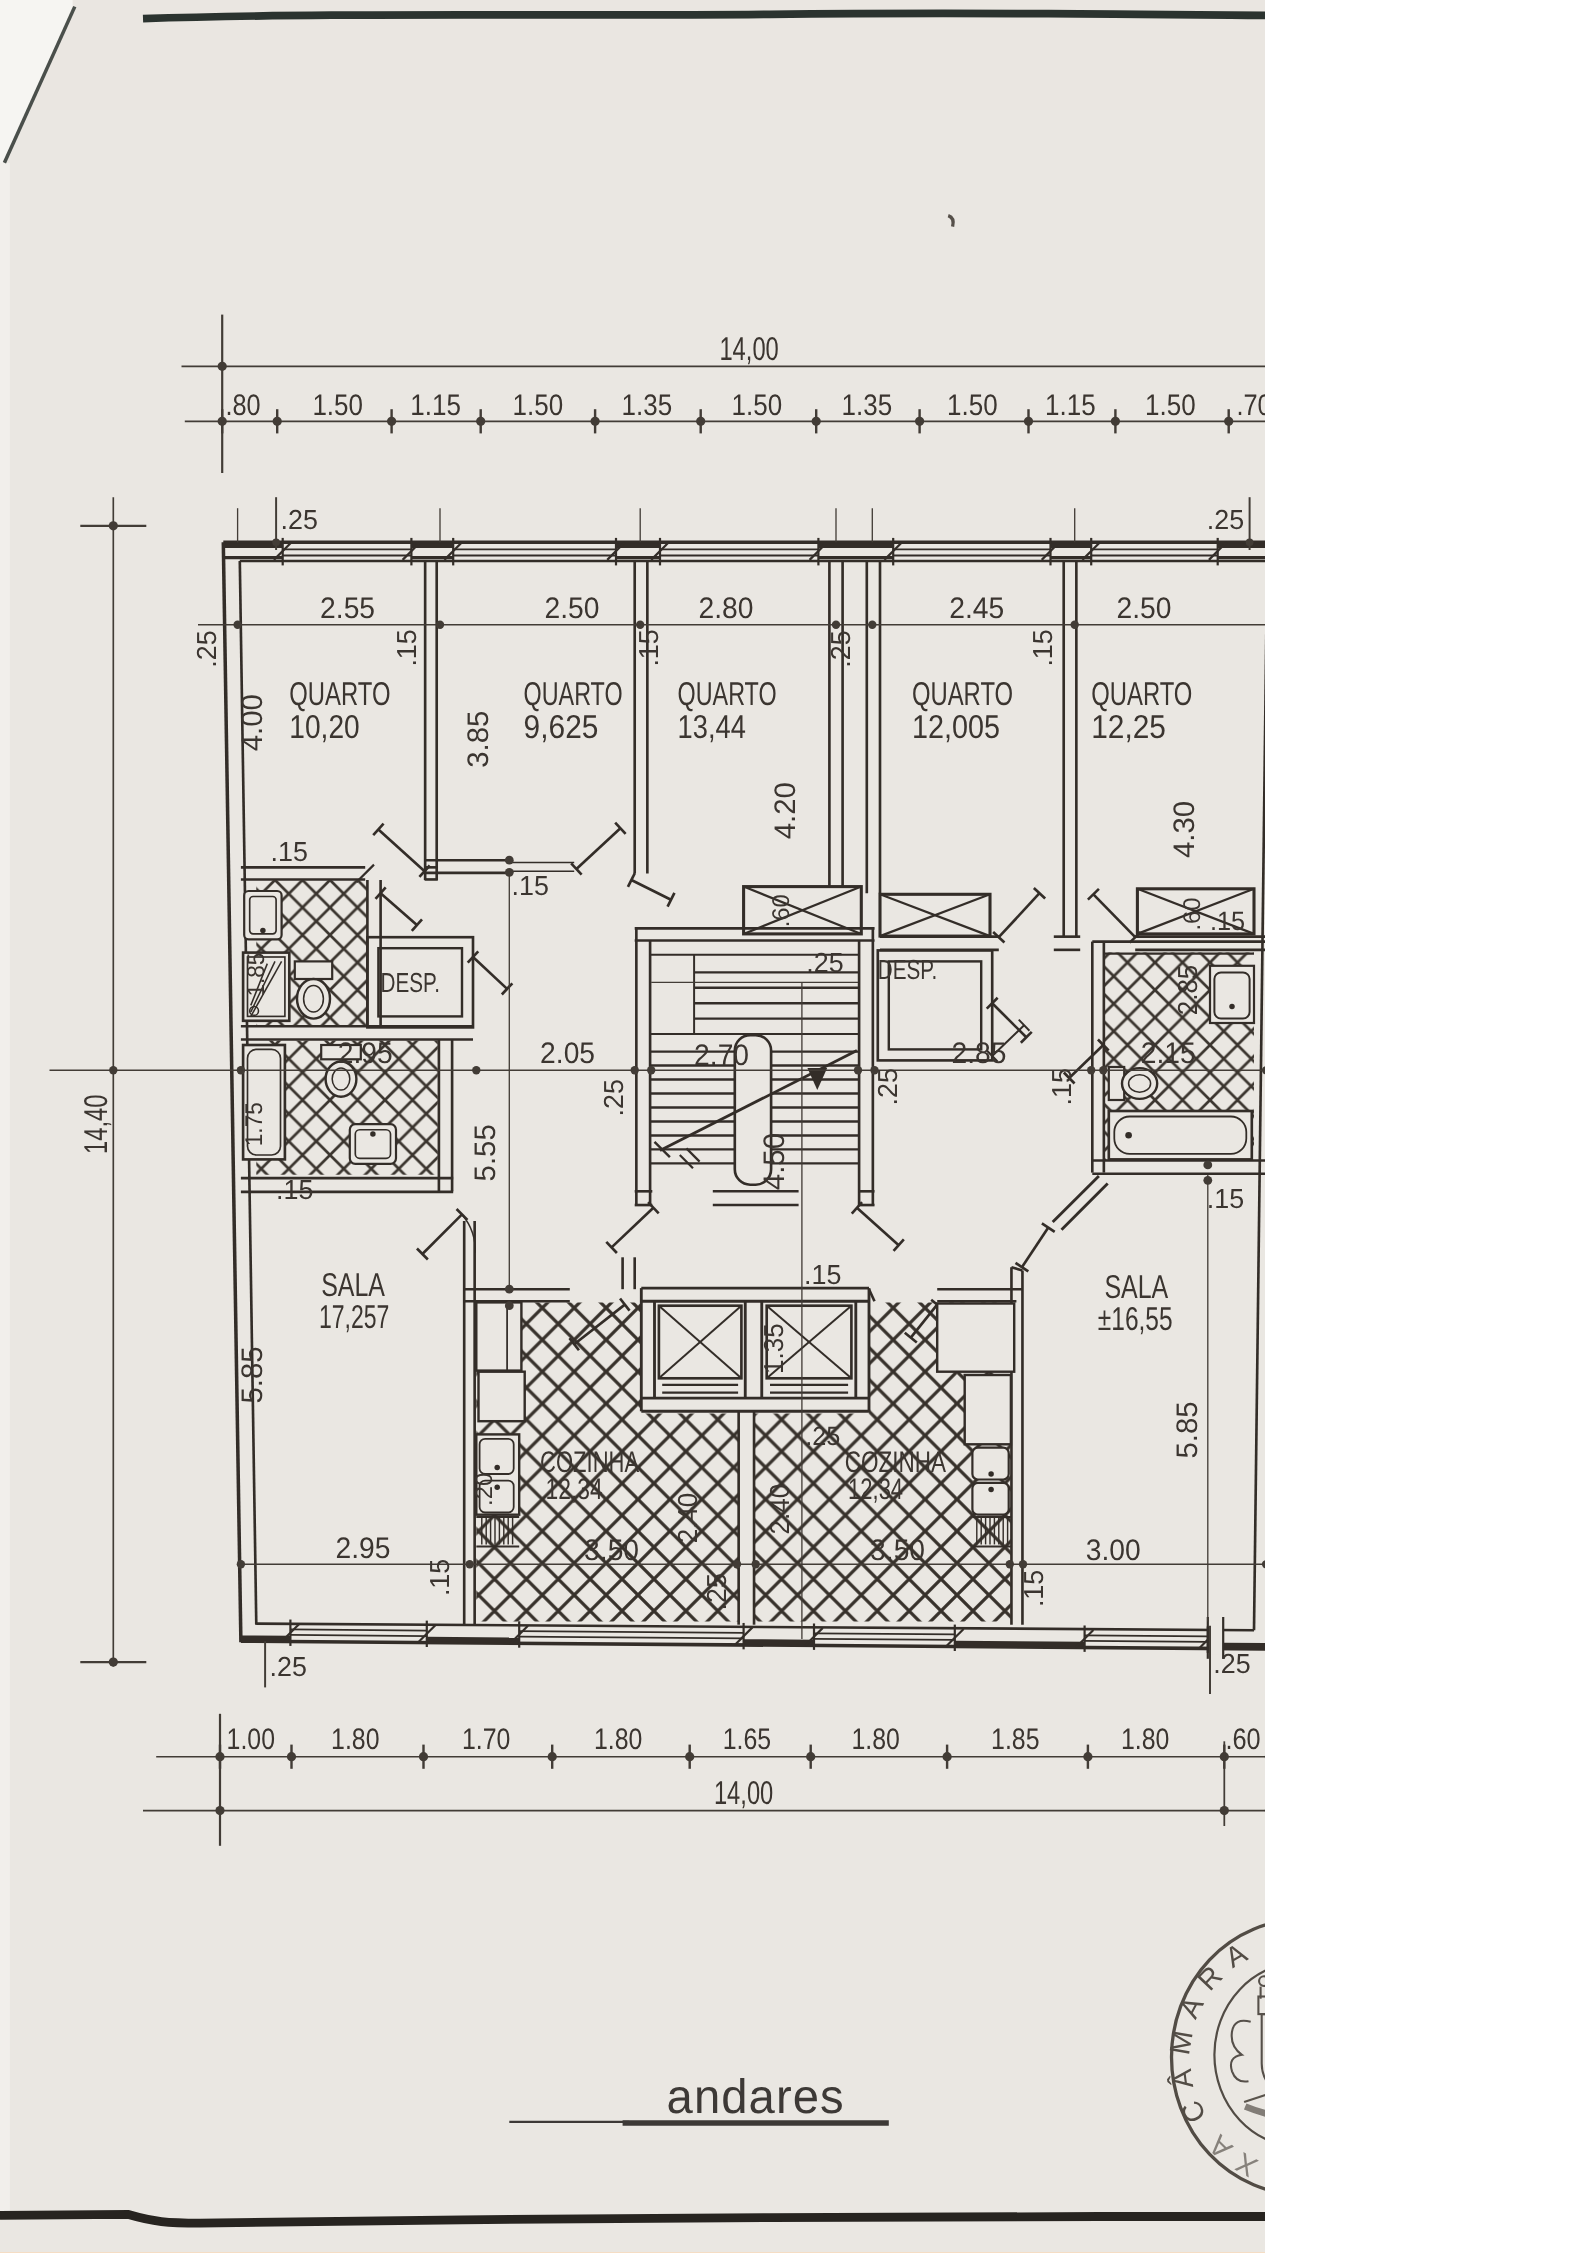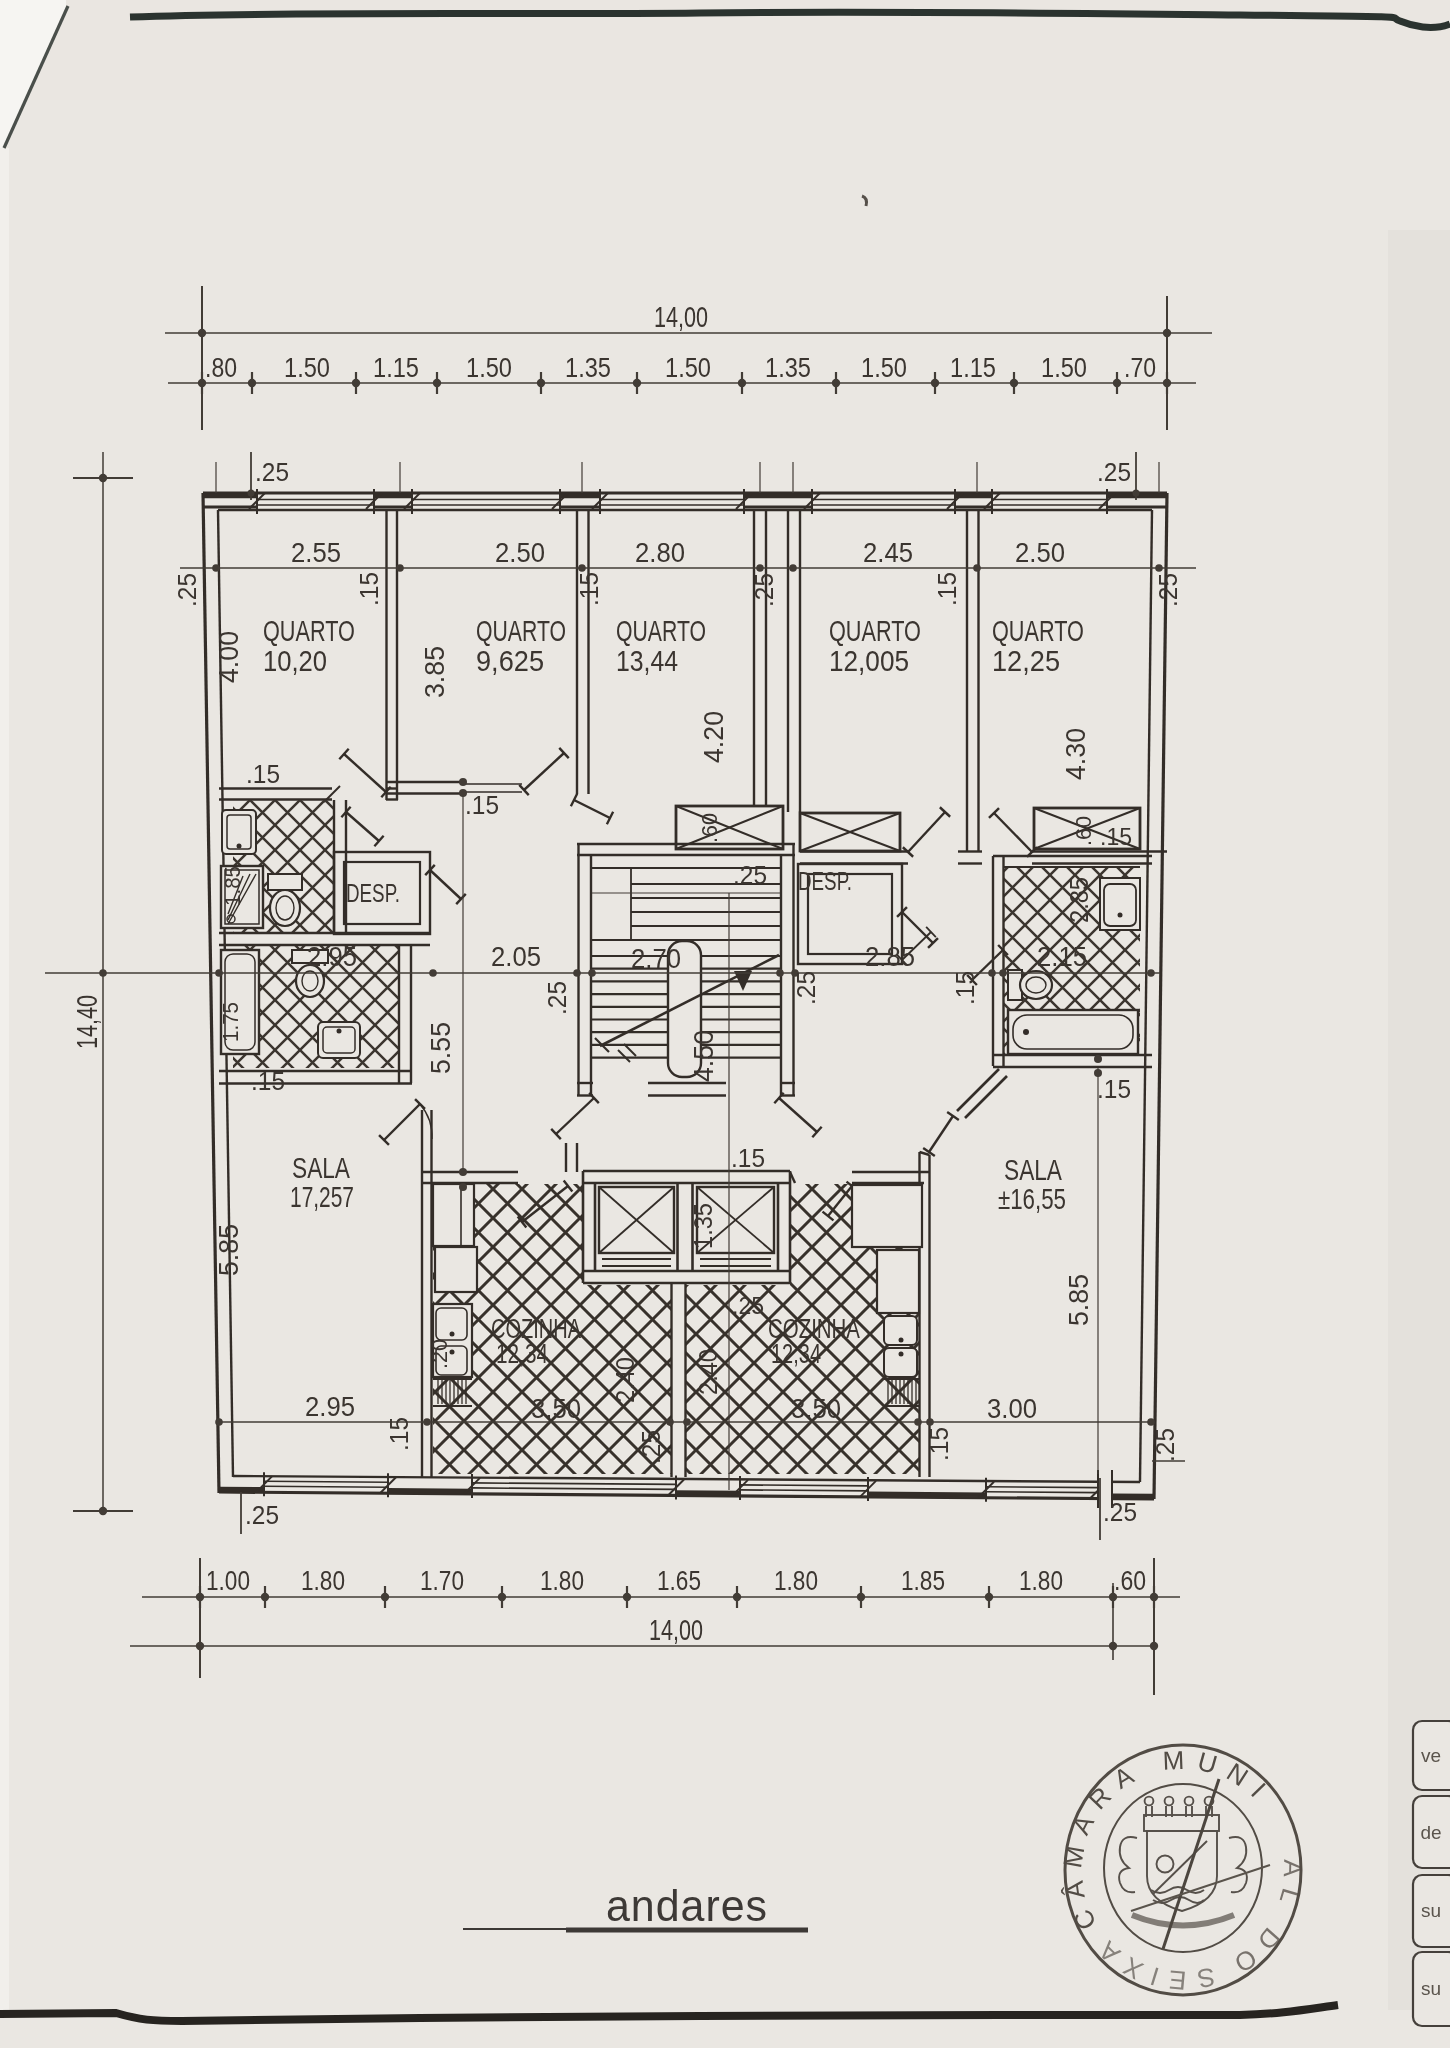--- a/index.html
+++ b/index.html
@@ -1,5 +1,5 @@
 <!DOCTYPE html>
-<html><head><meta charset="utf-8"><style>html,body{margin:0;padding:0;background:#fff;}.page{width:1450px;height:2048px;position:relative;overflow:hidden;background:#fdba74;}svg{position:absolute;left:0;top:0;}text{font-family:"Liberation Sans",sans-serif;}</style></head><body>
+<html><head><meta charset="utf-8"><style>html,body{margin:0;padding:0;background:#fff;}.page{width:1150px;height:2048px;position:relative;overflow:hidden;background:#fdba74;}svg{position:absolute;left:0;top:0;}text{font-family:"Liberation Sans",sans-serif;}</style></head><body>
 <div class="page">
 <svg width="1450" height="2048" viewBox="0 0 1450 2048">
 <defs>

